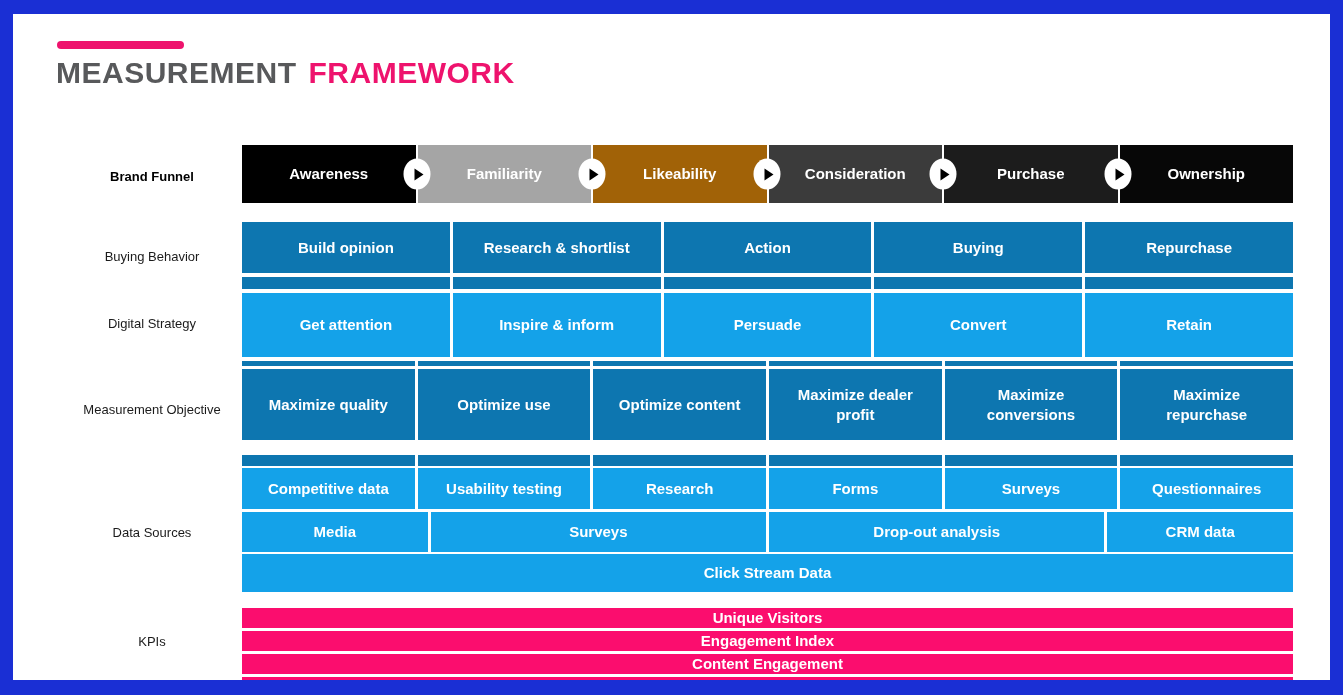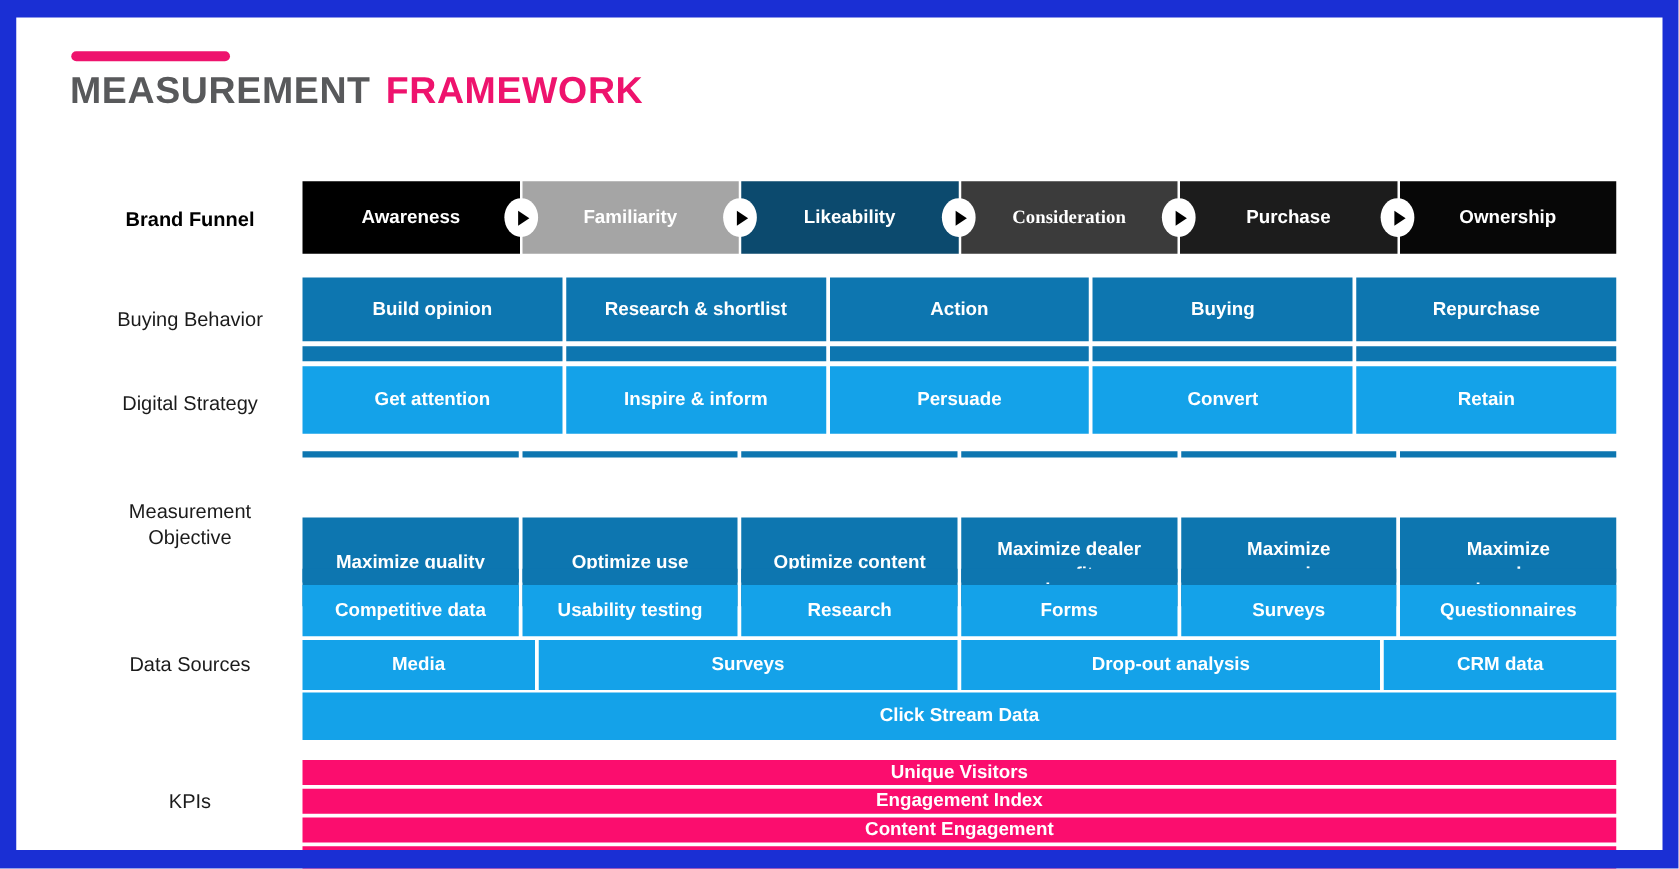--- a/index.html
+++ b/index.html
@@ -25,7 +25,7 @@
 
   .row-label {
     position:absolute; left:32px; width:240px; text-align:center;
-    font-size:16px; color:#1b1b1b; line-height:21px;
+    font-size:13px; color:#1b1b1b; line-height:21px;
   }
   .row-label.bold { font-weight:700; color:#000; }
   .lbl-funnel { top:166px; }

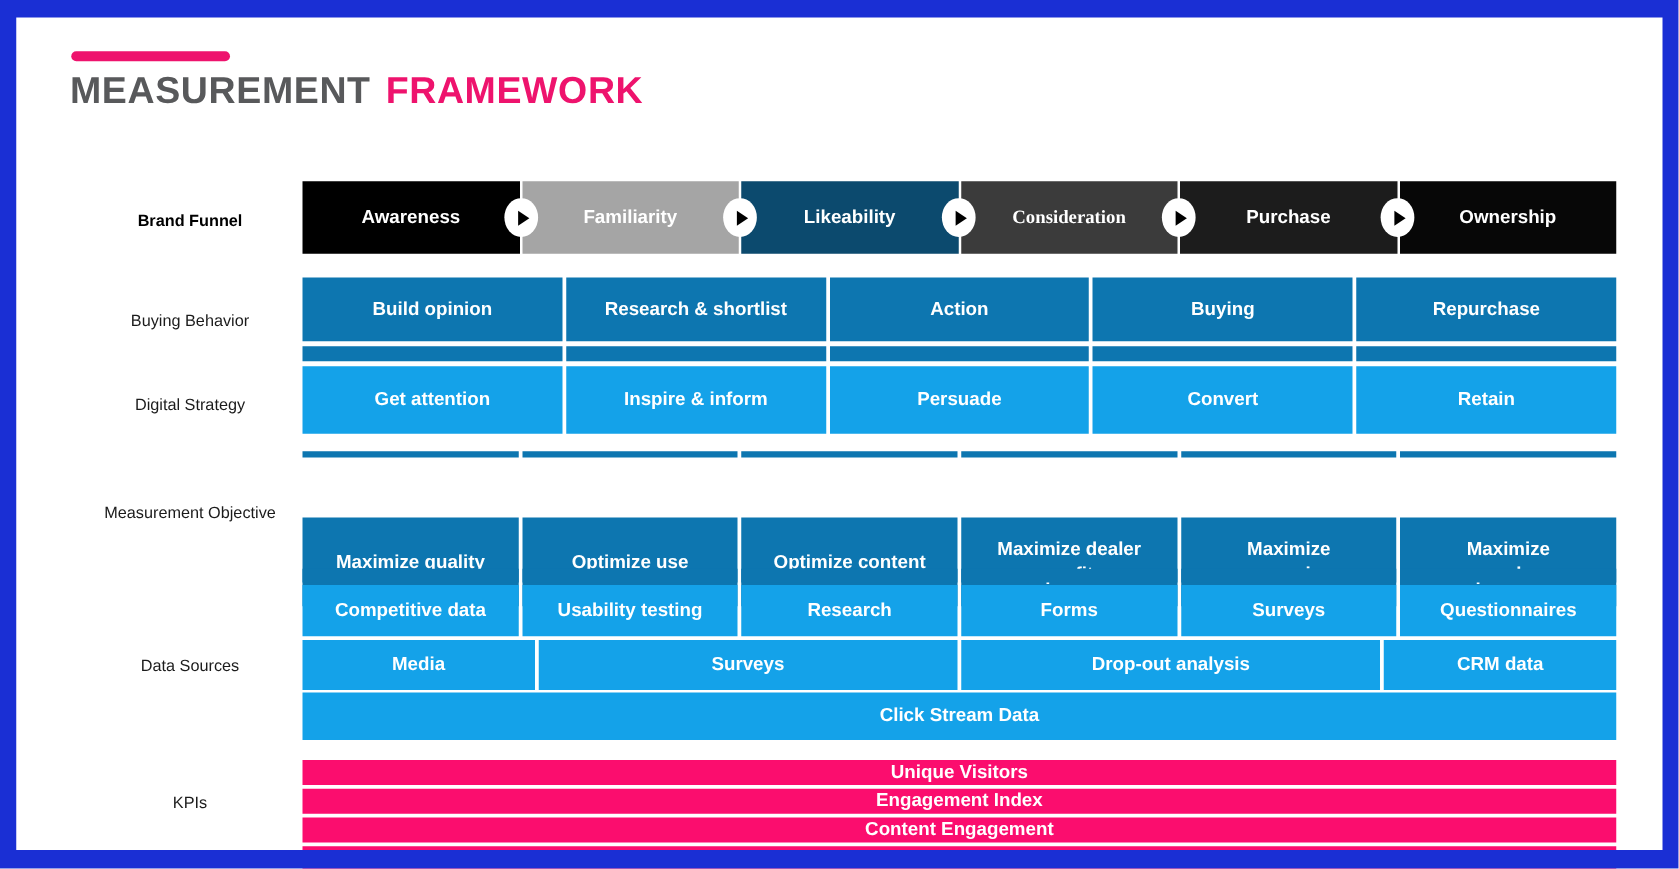--- a/index.html
+++ b/index.html
@@ -102,7 +102,7 @@
       <div class="cell" style="background: rgb(165, 165, 165);">
         <span>Familiarity</span>
       </div>
-      <div class="cell" style="background: #0c4a6e;">
+      <div class="cell" style="background: #a16207;">
         <span>Likeability</span>
       </div>
       <div class="cell" style="background: rgb(59, 59, 59); font-family: Liberation Serif, serif;">

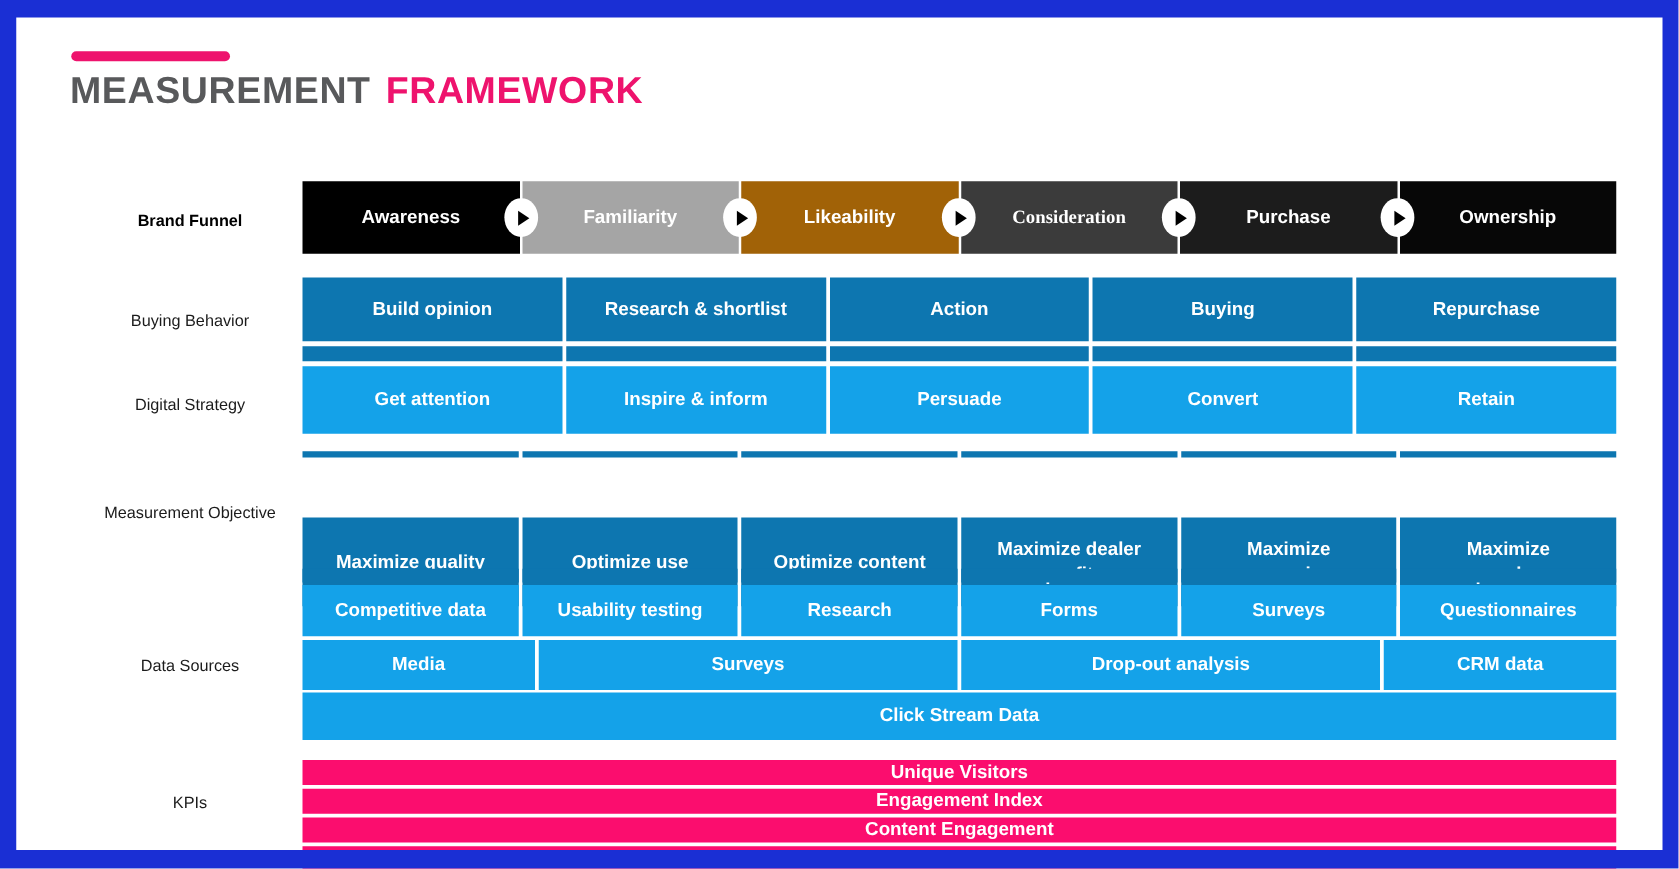--- a/index.html
+++ b/index.html
@@ -105,7 +105,7 @@
       <div class="cell" style="background: #a16207;">
         <span>Likeability</span>
       </div>
-      <div class="cell" style="background: rgb(59, 59, 59); font-family: Liberation Serif, serif;">
+      <div class="cell" style="background: rgb(59, 59, 59);">
         <span>Consideration</span>
       </div>
       <div class="cell" style="background: rgb(28, 28, 28);">

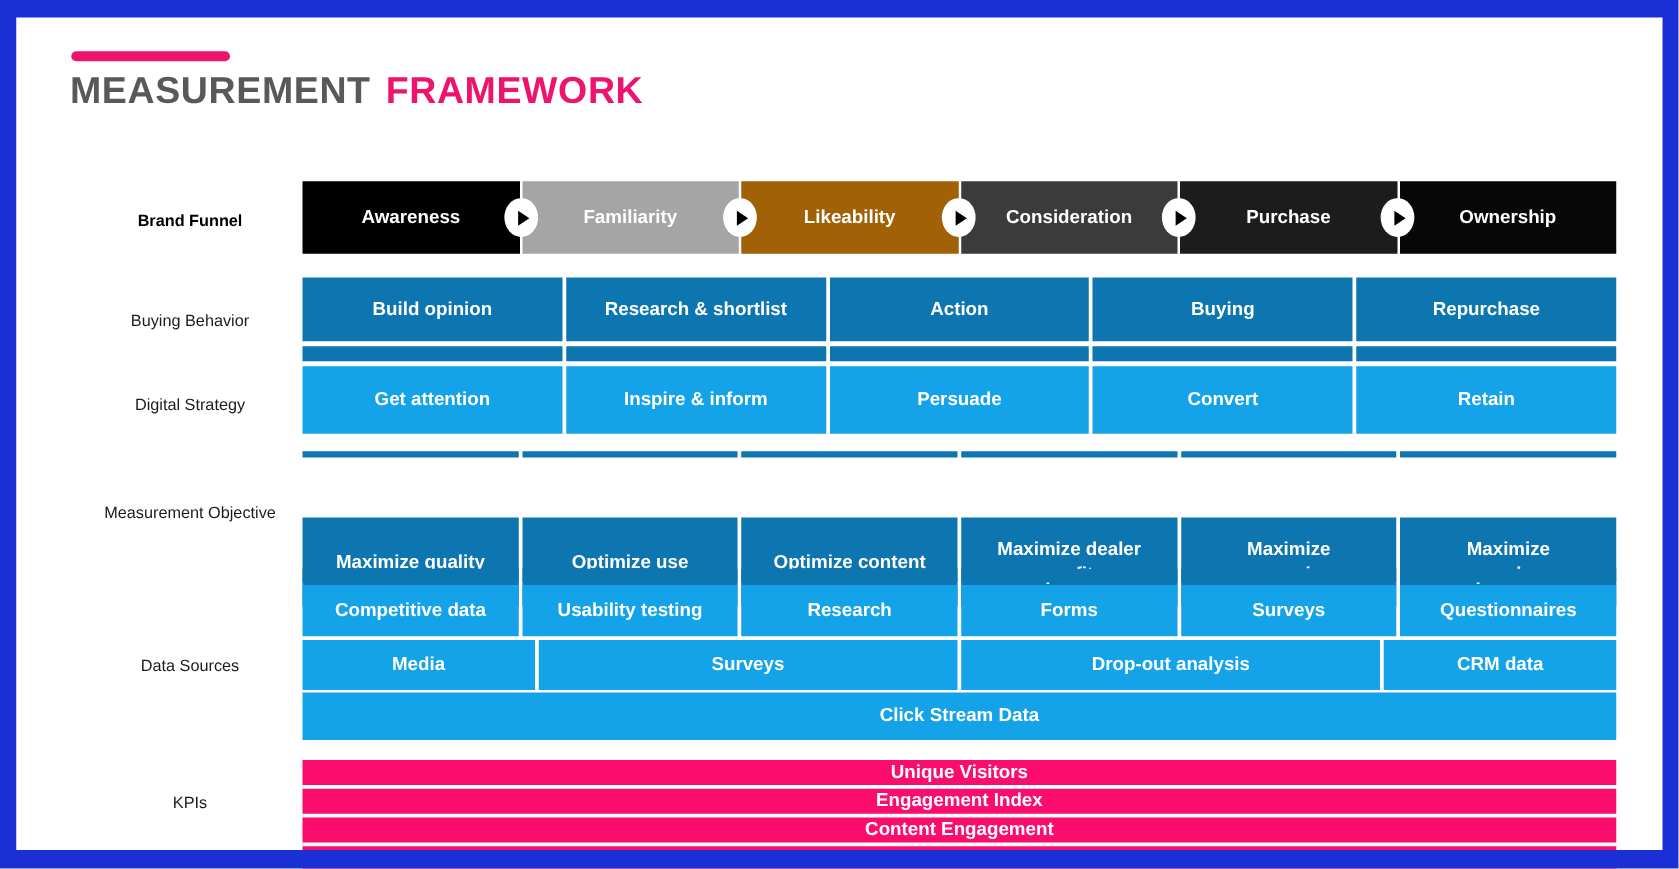--- a/index.html
+++ b/index.html
@@ -51,7 +51,7 @@
   .funnel .cell { padding:0 6px; }
   .bb { top:222px; height:51px; }
   .bb-sliver { top:277px; height:12px; }
-  .digital { top:293px; height:54px; }
+  .digital { top:293px; height:64px; }
   .mo-sliver { top:361px; height:5px; }
   .mo { top:369px; height:71px;margin-top:45px; }
   .ds-sliver { top:455px; height:11px; }

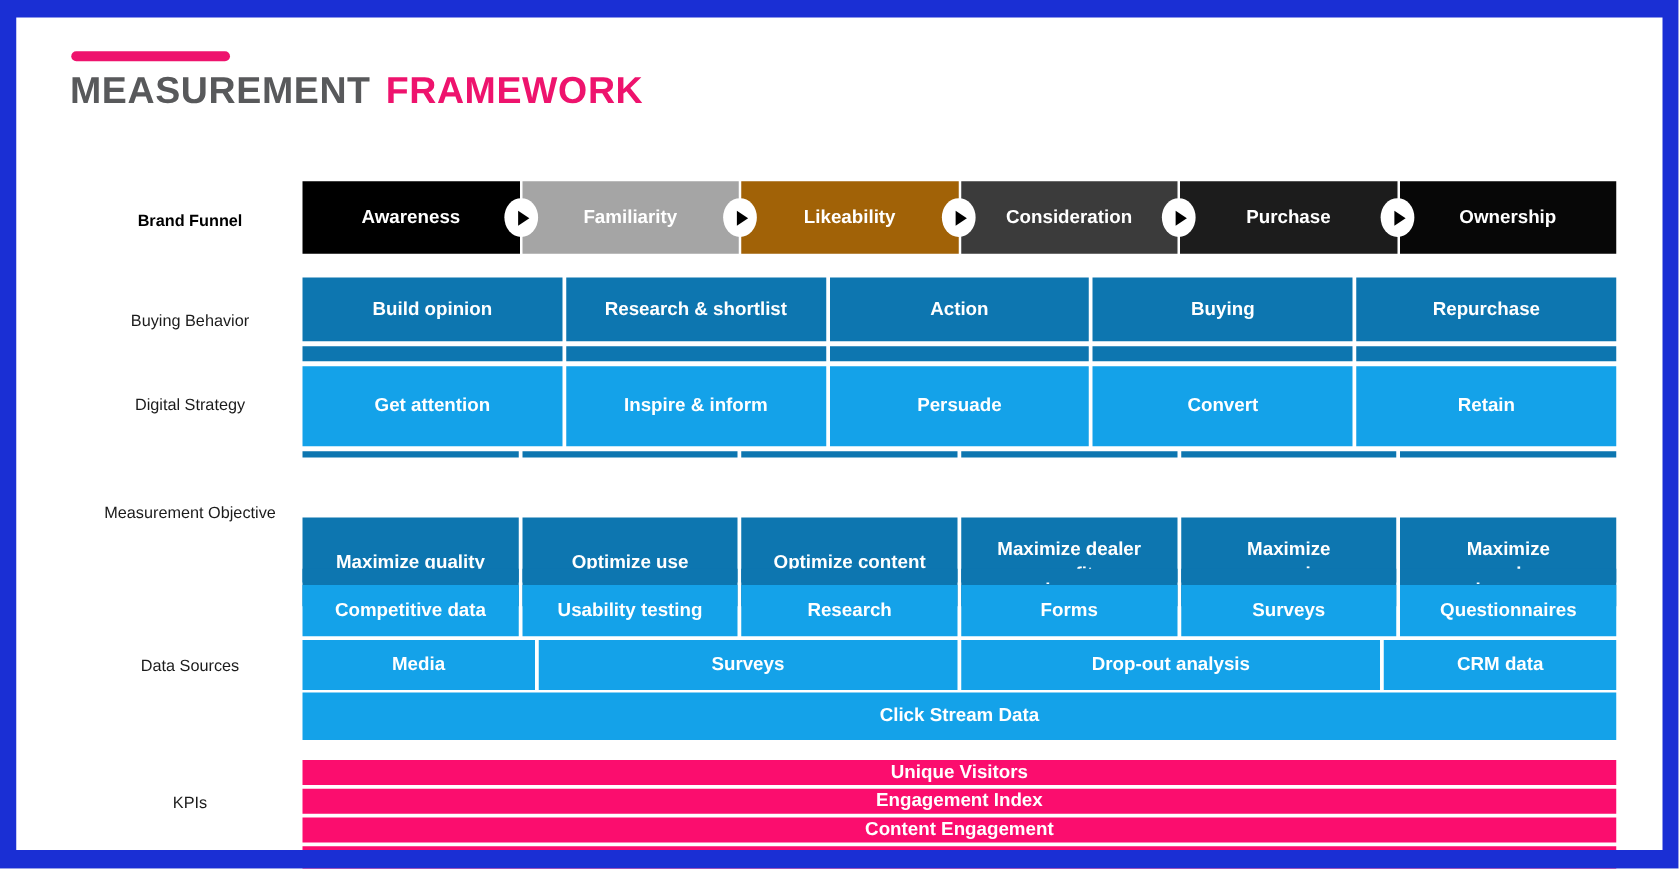--- a/index.html
+++ b/index.html
@@ -53,7 +53,7 @@
   .bb-sliver { top:277px; height:12px; }
   .digital { top:293px; height:64px; }
   .mo-sliver { top:361px; height:5px; }
-  .mo { top:369px; height:71px;margin-top:45px; }
+  .mo { top:369px; height:71px; }
   .ds-sliver { top:455px; height:11px; }
   .dsr1 { top:468px; height:41px; }
   .dsr1 .cell { padding:0 6px; }

